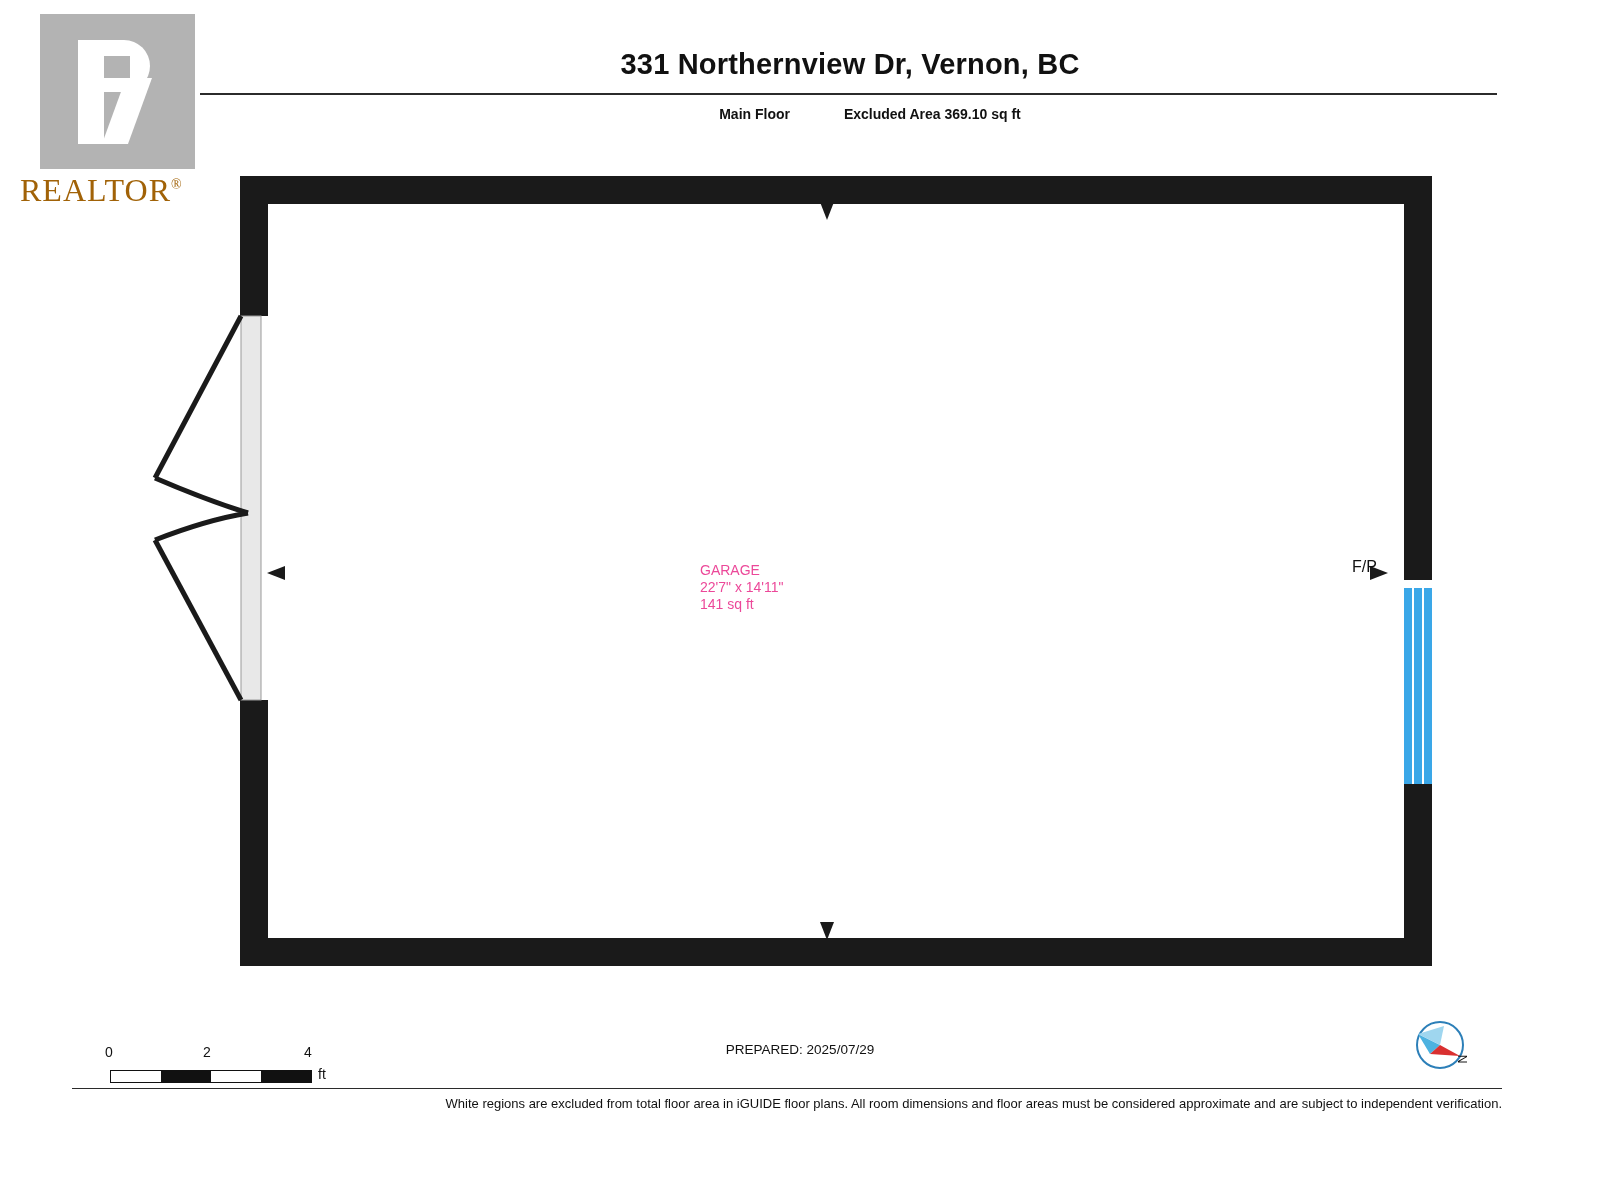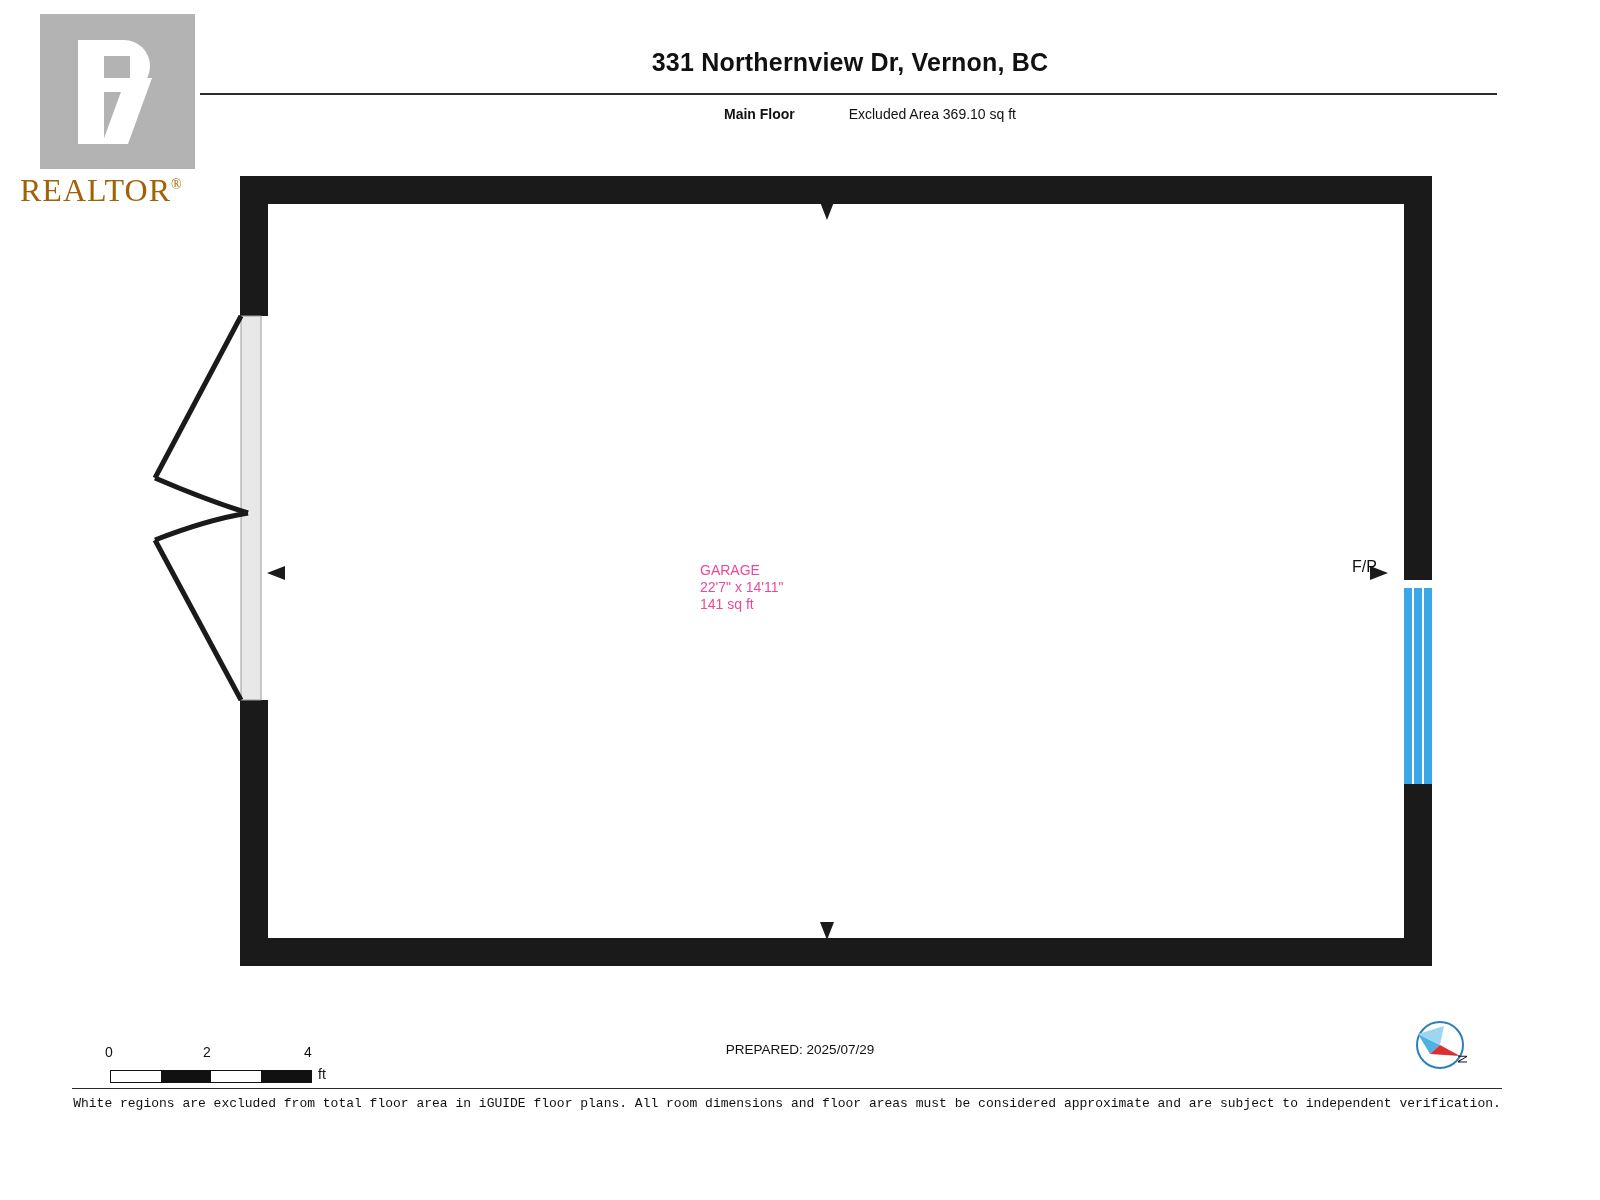--- a/index.html
+++ b/index.html
@@ -29,7 +29,7 @@
     top: 48px;
     width: 1300px;
     text-align: center;
-    font-size: 25px;
+    font-size: 29px;
     font-weight: bold;
     letter-spacing: 0.2px;
     color: #111;

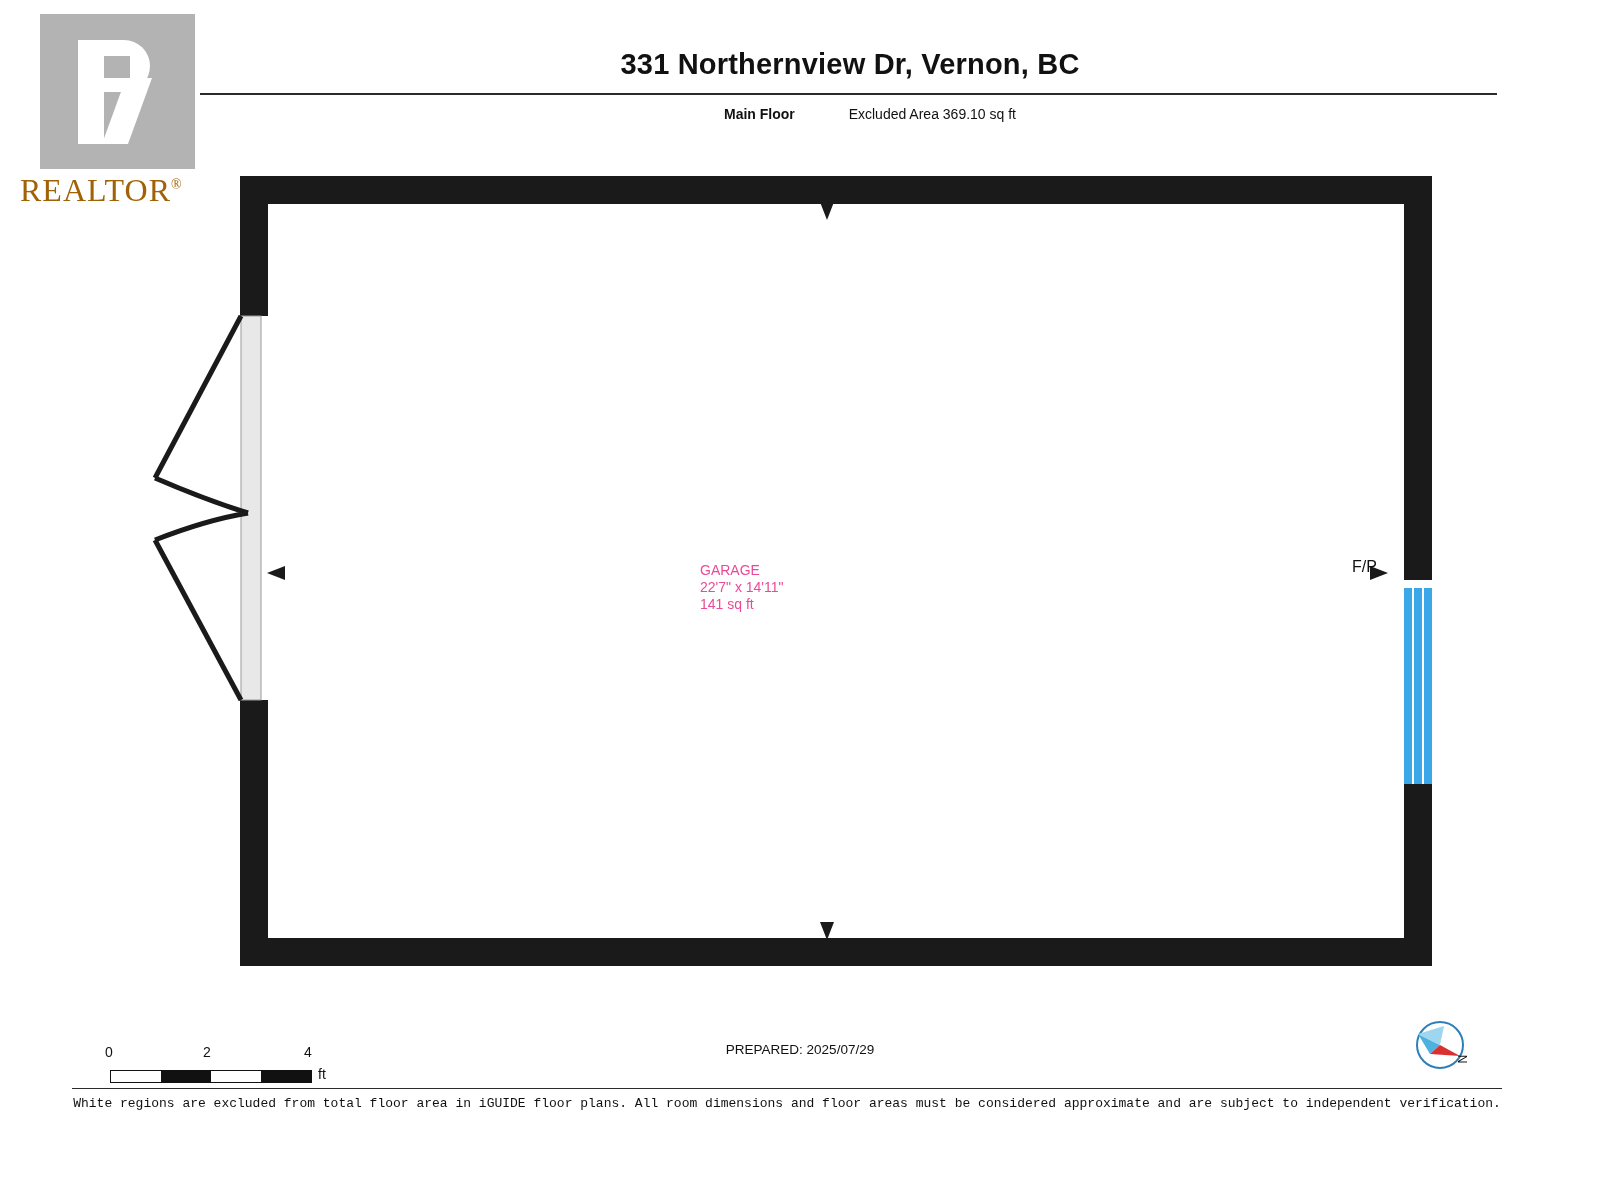--- a/index.html
+++ b/index.html
@@ -57,7 +57,7 @@
   }
   #subtitle-row .excluded-label {
     margin-left: 18px;
-    font-weight: normal;
+    font-weight: bold;
     padding-left: 32px;
   }
 

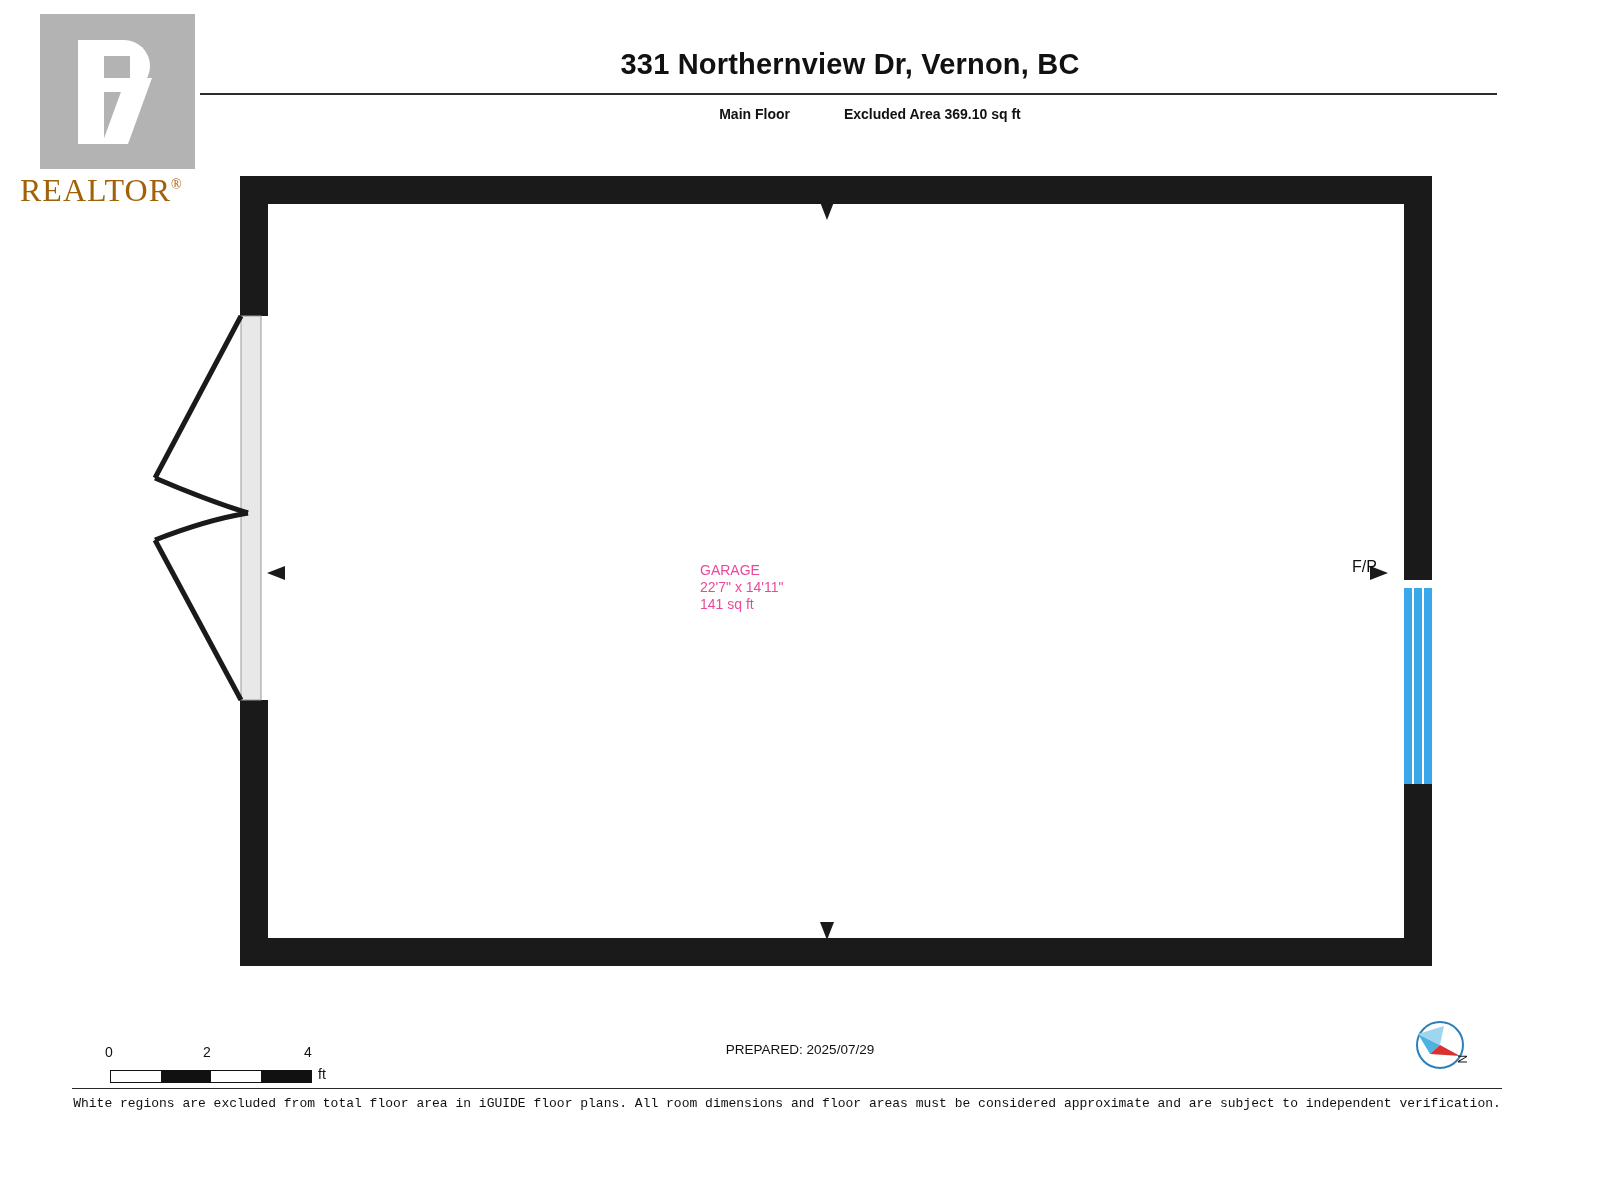--- a/index.html
+++ b/index.html
@@ -238,10 +238,9 @@
     left: 72px;
     top: 1096px;
     width: 1430px;
-    text-align: center;
+    text-align: right;
     font-size: 13px;
     color: #111;
-    font-family: Liberation Mono, monospace;
   }
 </style>
 </head>

